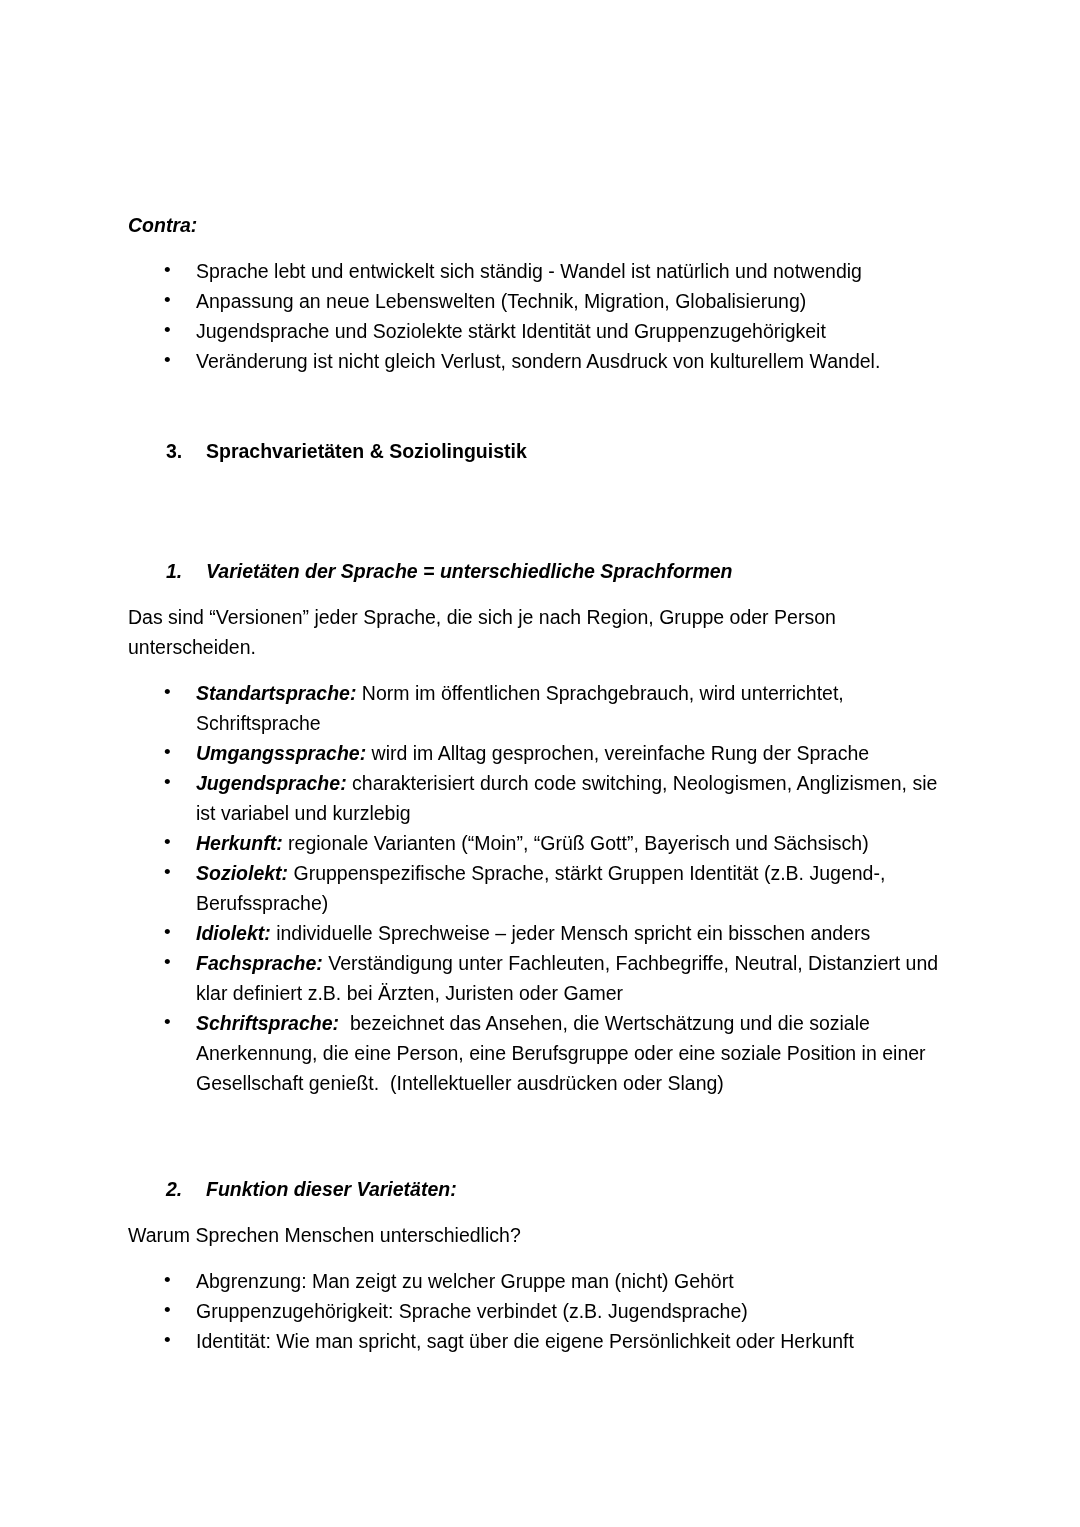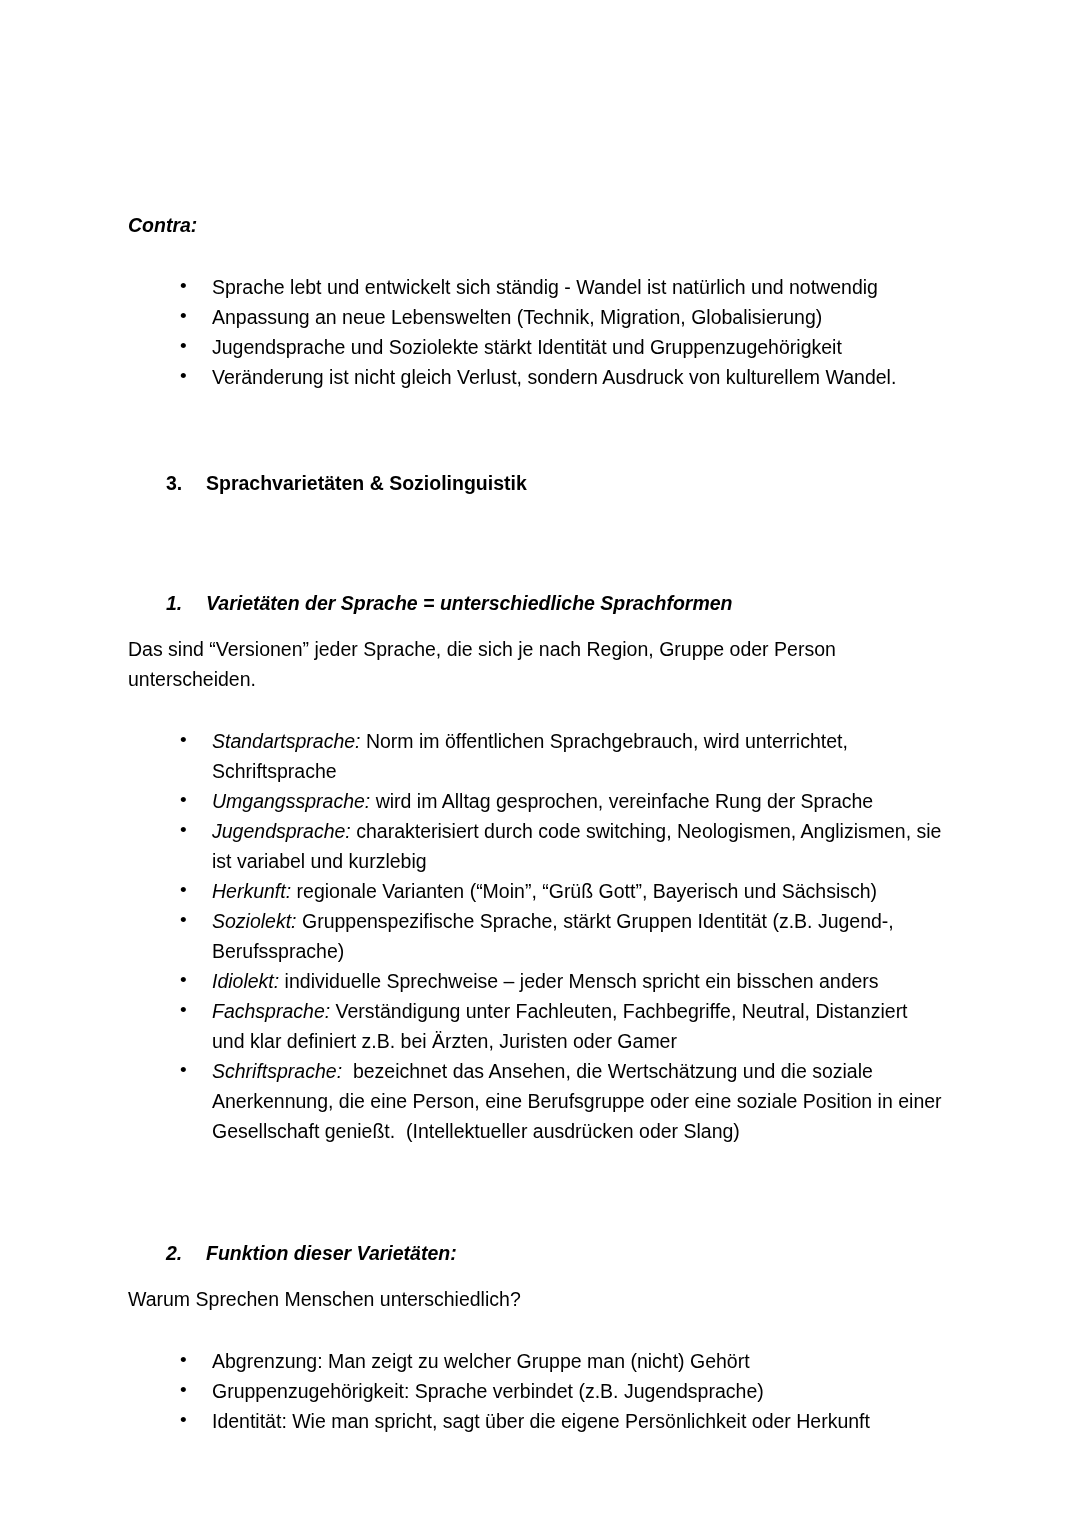--- a/index.html
+++ b/index.html
@@ -54,7 +54,7 @@
   
   ul.bullets {
     list-style: none;
-    margin: 16px;
+    margin: 0;
     padding: 0;
   }
   ul.bullets > li {

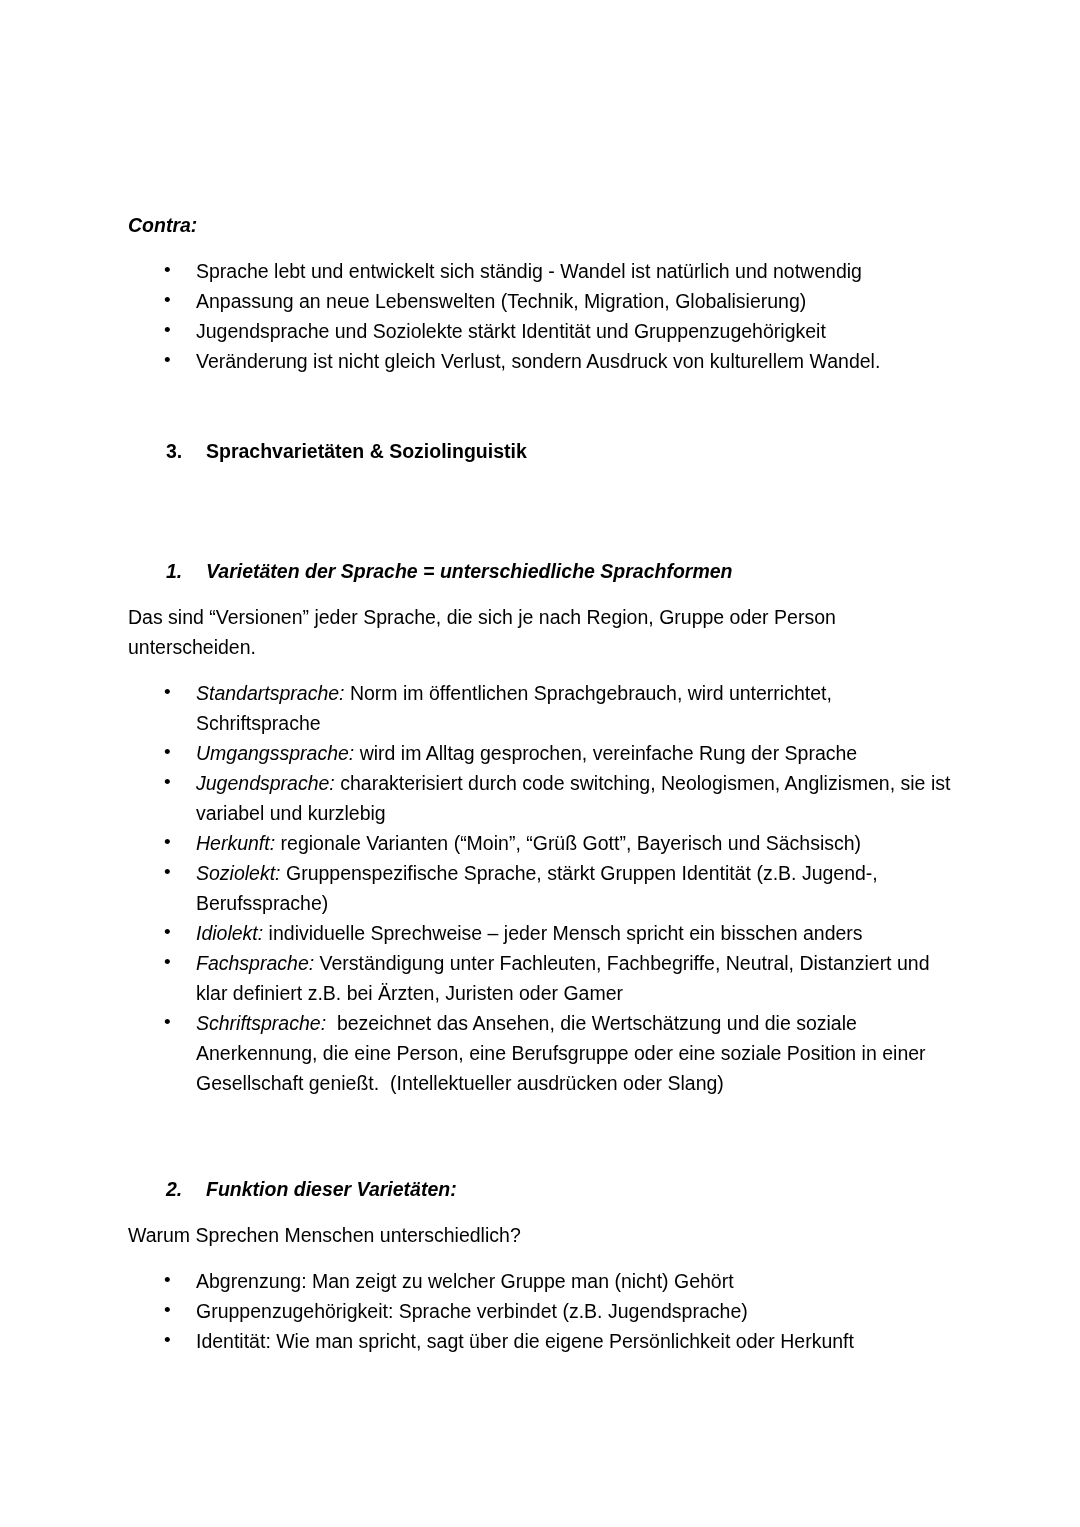--- a/index.html
+++ b/index.html
@@ -98,7 +98,7 @@
   }
 
   .term {
-    font-weight: normal;
+    font-weight: bold;
     font-style: italic;
   }
 

